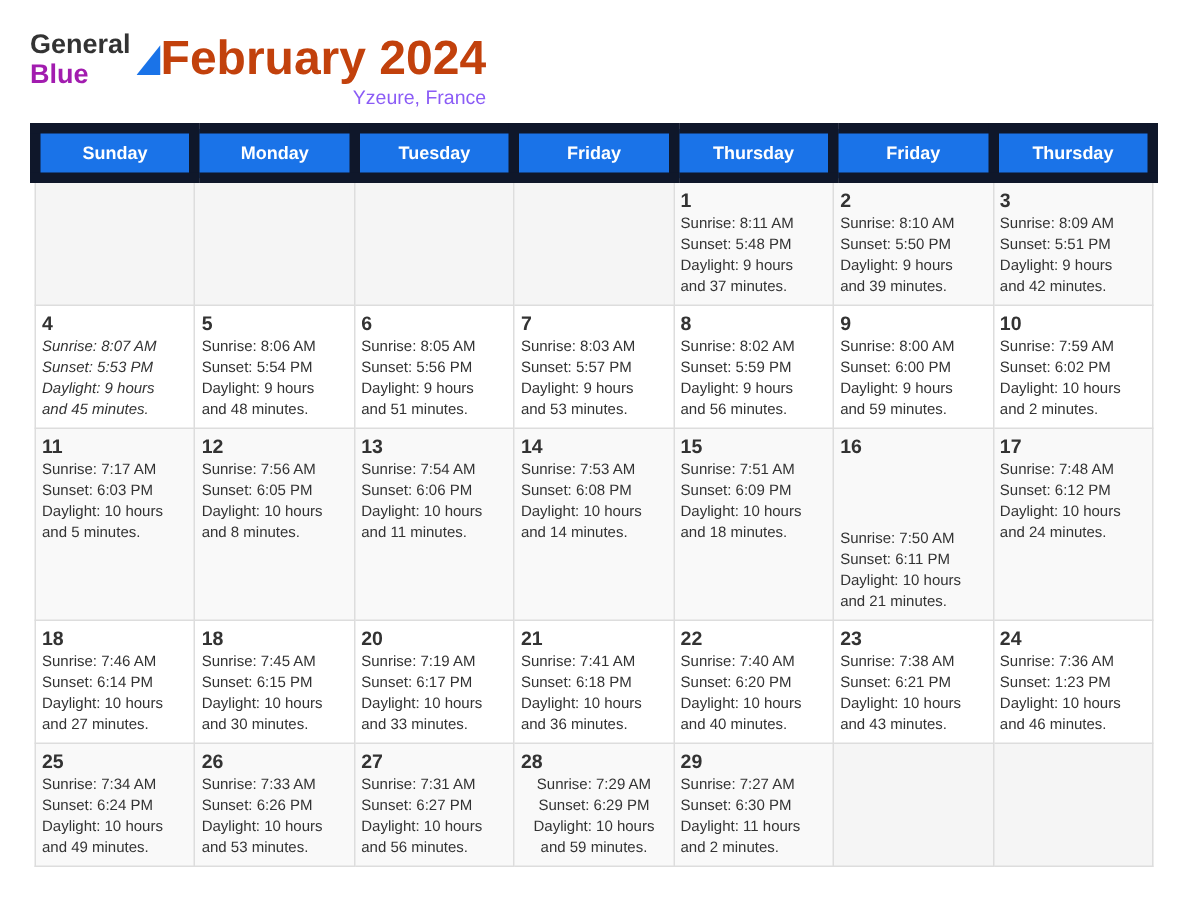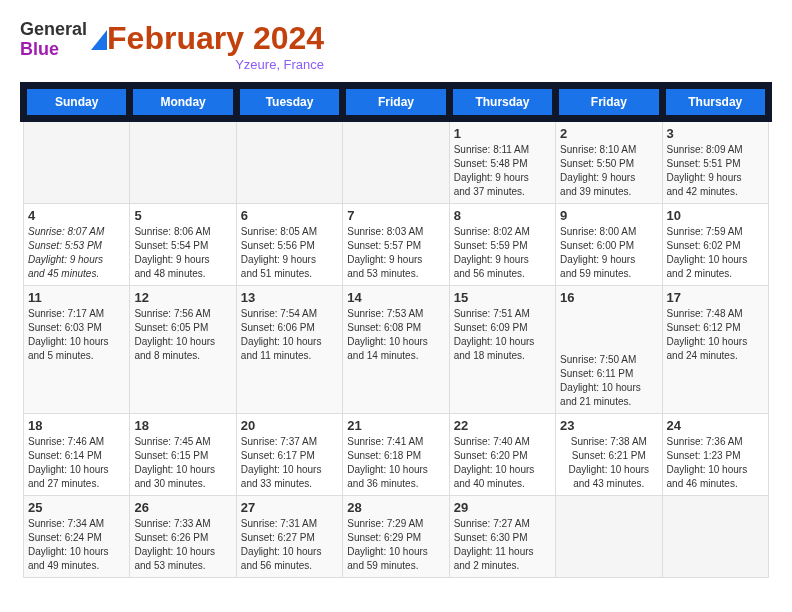--- a/index.html
+++ b/index.html
@@ -235,7 +235,7 @@
         </td>
         <td>
           <div class="day-number">20</div>
-          <div class="day-info" style="white-space: pre-line;">Sunrise: 7:37 AM
+          <div class="day-info" style="white-space: pre-line;">Sunrise: 7:19 AM
 Sunset: 6:17 PM
 Daylight: 10 hours
 and 33 minutes.</div>

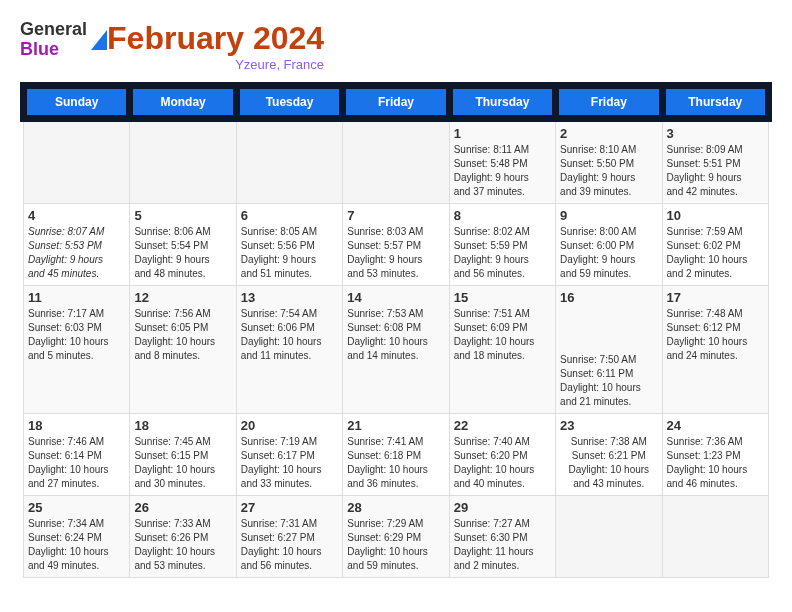--- a/index.html
+++ b/index.html
@@ -256,7 +256,7 @@
         </td>
         <td>
           <div class="day-number">23</div>
-          <div class="day-info" style="white-space: pre-line; text-align: center;">Sunrise: 7:38 AM
+          <div class="day-info" style="white-space: pre-line;">Sunrise: 7:38 AM
 Sunset: 6:21 PM
 Daylight: 10 hours
 and 43 minutes.</div>

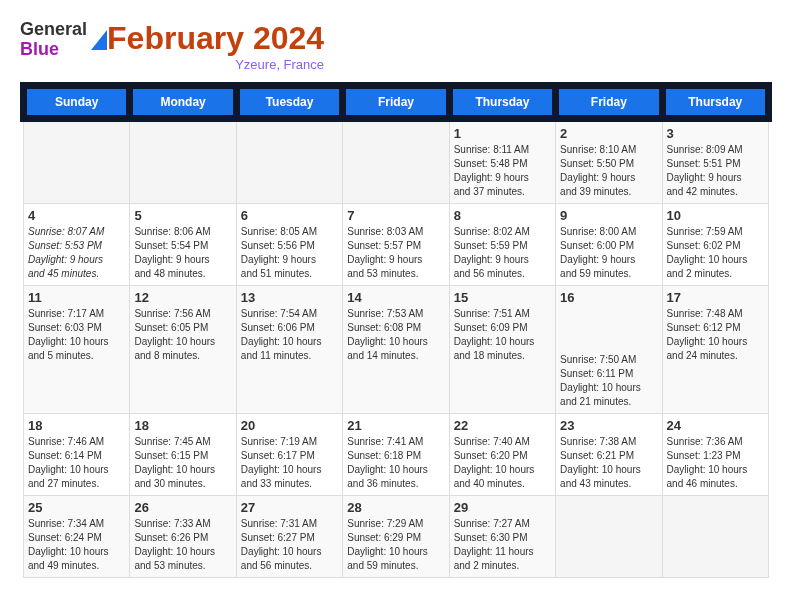--- a/index.html
+++ b/index.html
@@ -293,7 +293,7 @@
         </td>
         <td>
           <div class="day-number">28</div>
-          <div class="day-info" style="white-space: pre-line;">Sunrise: 7:29 AM
+          <div class="day-info" style="white-space: pre-line; text-align: center;">Sunrise: 7:29 AM
 Sunset: 6:29 PM
 Daylight: 10 hours
 and 59 minutes.</div>

